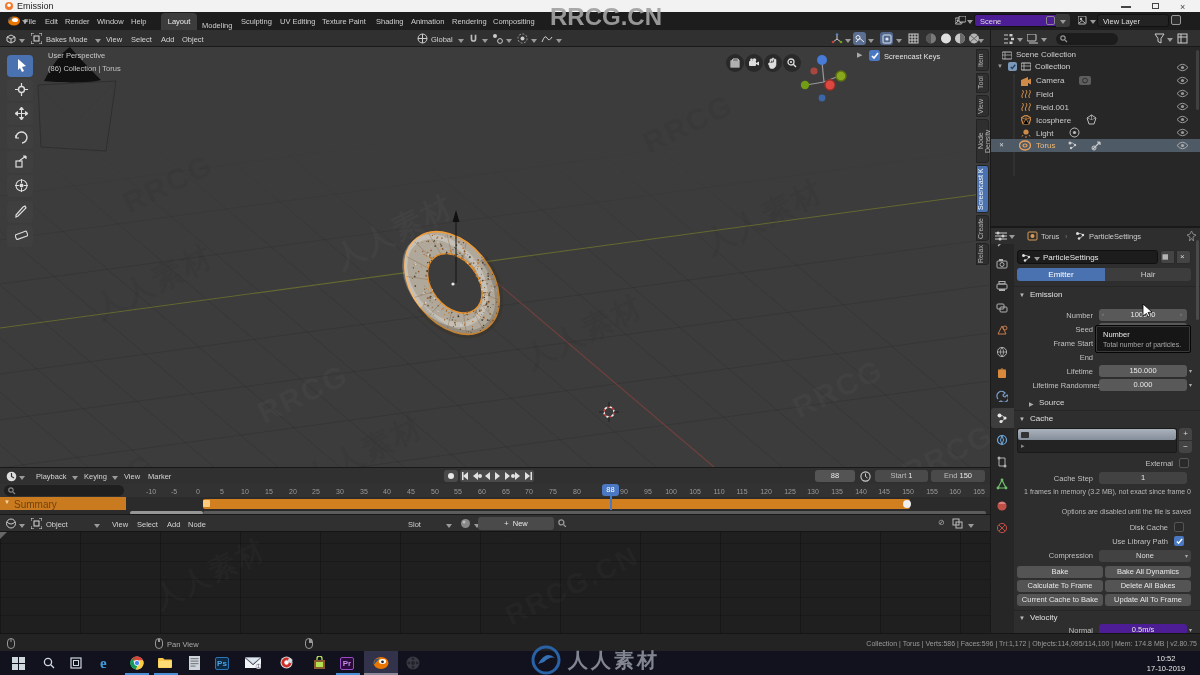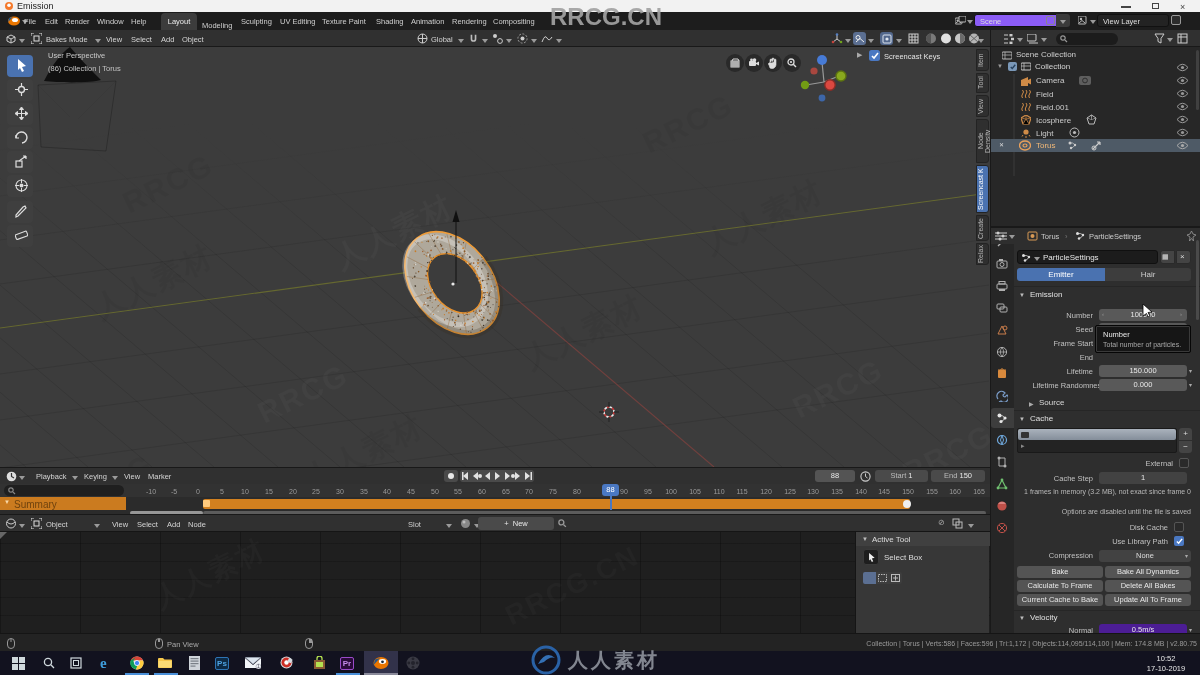--- a/index.html
+++ b/index.html
@@ -52,7 +52,7 @@
       <rect x="4" y="0" width="7" height="6" rx="1" fill="#1d1d1d" stroke="#bbb"></rect>
     </svg>
   <span class="car abs" style="left:967px;top:8px"></span>
-  <div class="abs" style="left:974px;top:2px;width:92px;height:13px;background:#8b5cf6;border:1px solid #111;border-radius:3px;padding:2px 0 0 5px;color:#ddd">Scene</div>
+  <div class="abs" style="left:974px;top:2px;width:92px;height:13px;background:#4c1d95;border:1px solid #111;border-radius:3px;padding:2px 0 0 5px;color:#ddd">Scene</div>
   <div class="abs" style="left:1046px;top:4px;width:9px;height:9px;border:1px solid #888;border-radius:2px"></div>
   <div class="abs" style="left:1056px;top:2px;width:14px;height:13px;background:#3a3a3a;border-radius:0 3px 3px 0"></div>
     <span class="car abs" style="left:1060px;top:8px"></span>

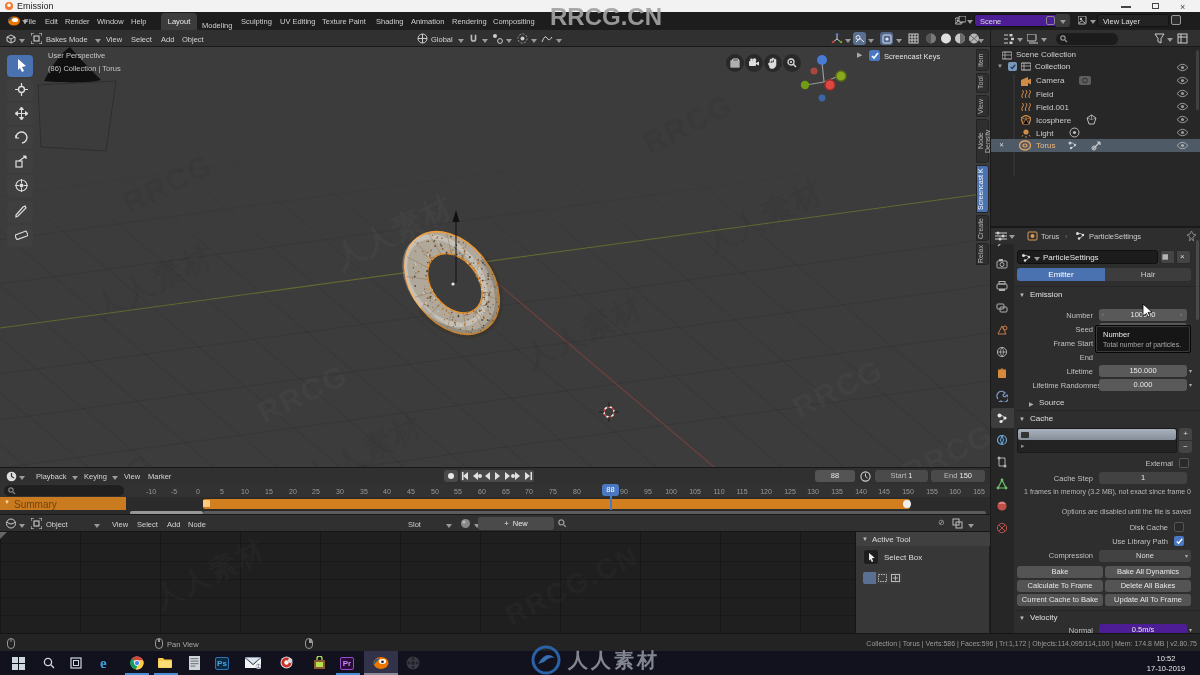--- a/index.html
+++ b/index.html
@@ -1068,26 +1068,6 @@
   <div class="abs" style="left:150px;top:40px;transform:rotate(-26deg);font-size:28px;font-weight:bold;color:rgba(255,255,255,0.025);letter-spacing:2px">人人素材</div>
   <div class="abs" style="left:500px;top:55px;transform:rotate(-26deg);font-size:28px;font-weight:bold;color:rgba(255,255,255,0.022);letter-spacing:2px">RRCG.CN</div>
 
-  <div class="abs" style="left:855px;top:17px;width:134px;height:102px;background:#373737;border-left:1px solid #151515">
-      <div class="abs" style="left:0;top:0;width:134px;height:14px;background:#404040"></div>
-    <span class="abs" style="left:6px;top:4px;color:#bbb;font-size:6px">▼</span>
-    <div class="abs" style="left:16px;top:2.5px;color:#ddd;font-size:8px">Active Tool</div>
-    <div class="abs" style="left:7px;top:17px;width:16px;height:16px;background:#1e1e1e;border:1px solid #3a3a3a;border-radius:3px"></div>
-    <svg class="abs" style="left:11px;top:20px" width="9" height="11" viewBox="0 0 13 15">
-        <path d="M3 1 L11 8 L7 9 L9 13 L7 14 L5 10 L3 12 Z" fill="#eee"></path>
-      </svg>
-    <div class="abs" style="left:28px;top:21px;color:#ddd;font-size:8px">Select Box</div>
-    <div class="abs" style="left:7px;top:40px;width:13px;height:12px;background:#5b6f92;border-radius:2px 0 0 2px"></div>
-    <div class="abs" style="left:20px;top:40px;width:13px;height:12px;background:#3d3d3d"></div>
-    <svg class="abs" style="left:22px;top:42px" width="9" height="8" viewBox="0 0 9 8">
-        <rect x="0.5" y="0.5" width="8" height="7" fill="none" stroke="#bbb" stroke-dasharray="1.5 1"></rect>
-      </svg>
-    <div class="abs" style="left:33px;top:40px;width:13px;height:12px;background:#3d3d3d;border-radius:0 2px 2px 0"></div>
-    <svg class="abs" style="left:35px;top:42px" width="9" height="8" viewBox="0 0 9 8">
-        <rect x="0.5" y="0.5" width="8" height="7" fill="none" stroke="#bbb"></rect>
-        <path d="M2 4 h5 M4.5 1.5 v5" stroke="#bbb"></path>
-      </svg>
-  </div>
   <div class="abs" style="left:0;top:17px;width:0;height:0;border-top:7px solid #666;border-right:7px solid transparent"></div>
 </div>
 

